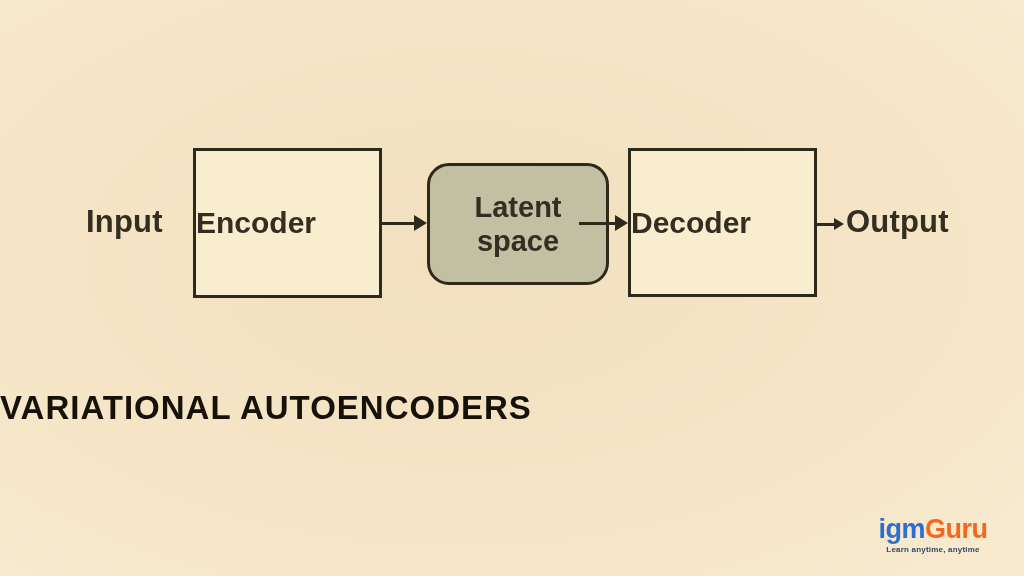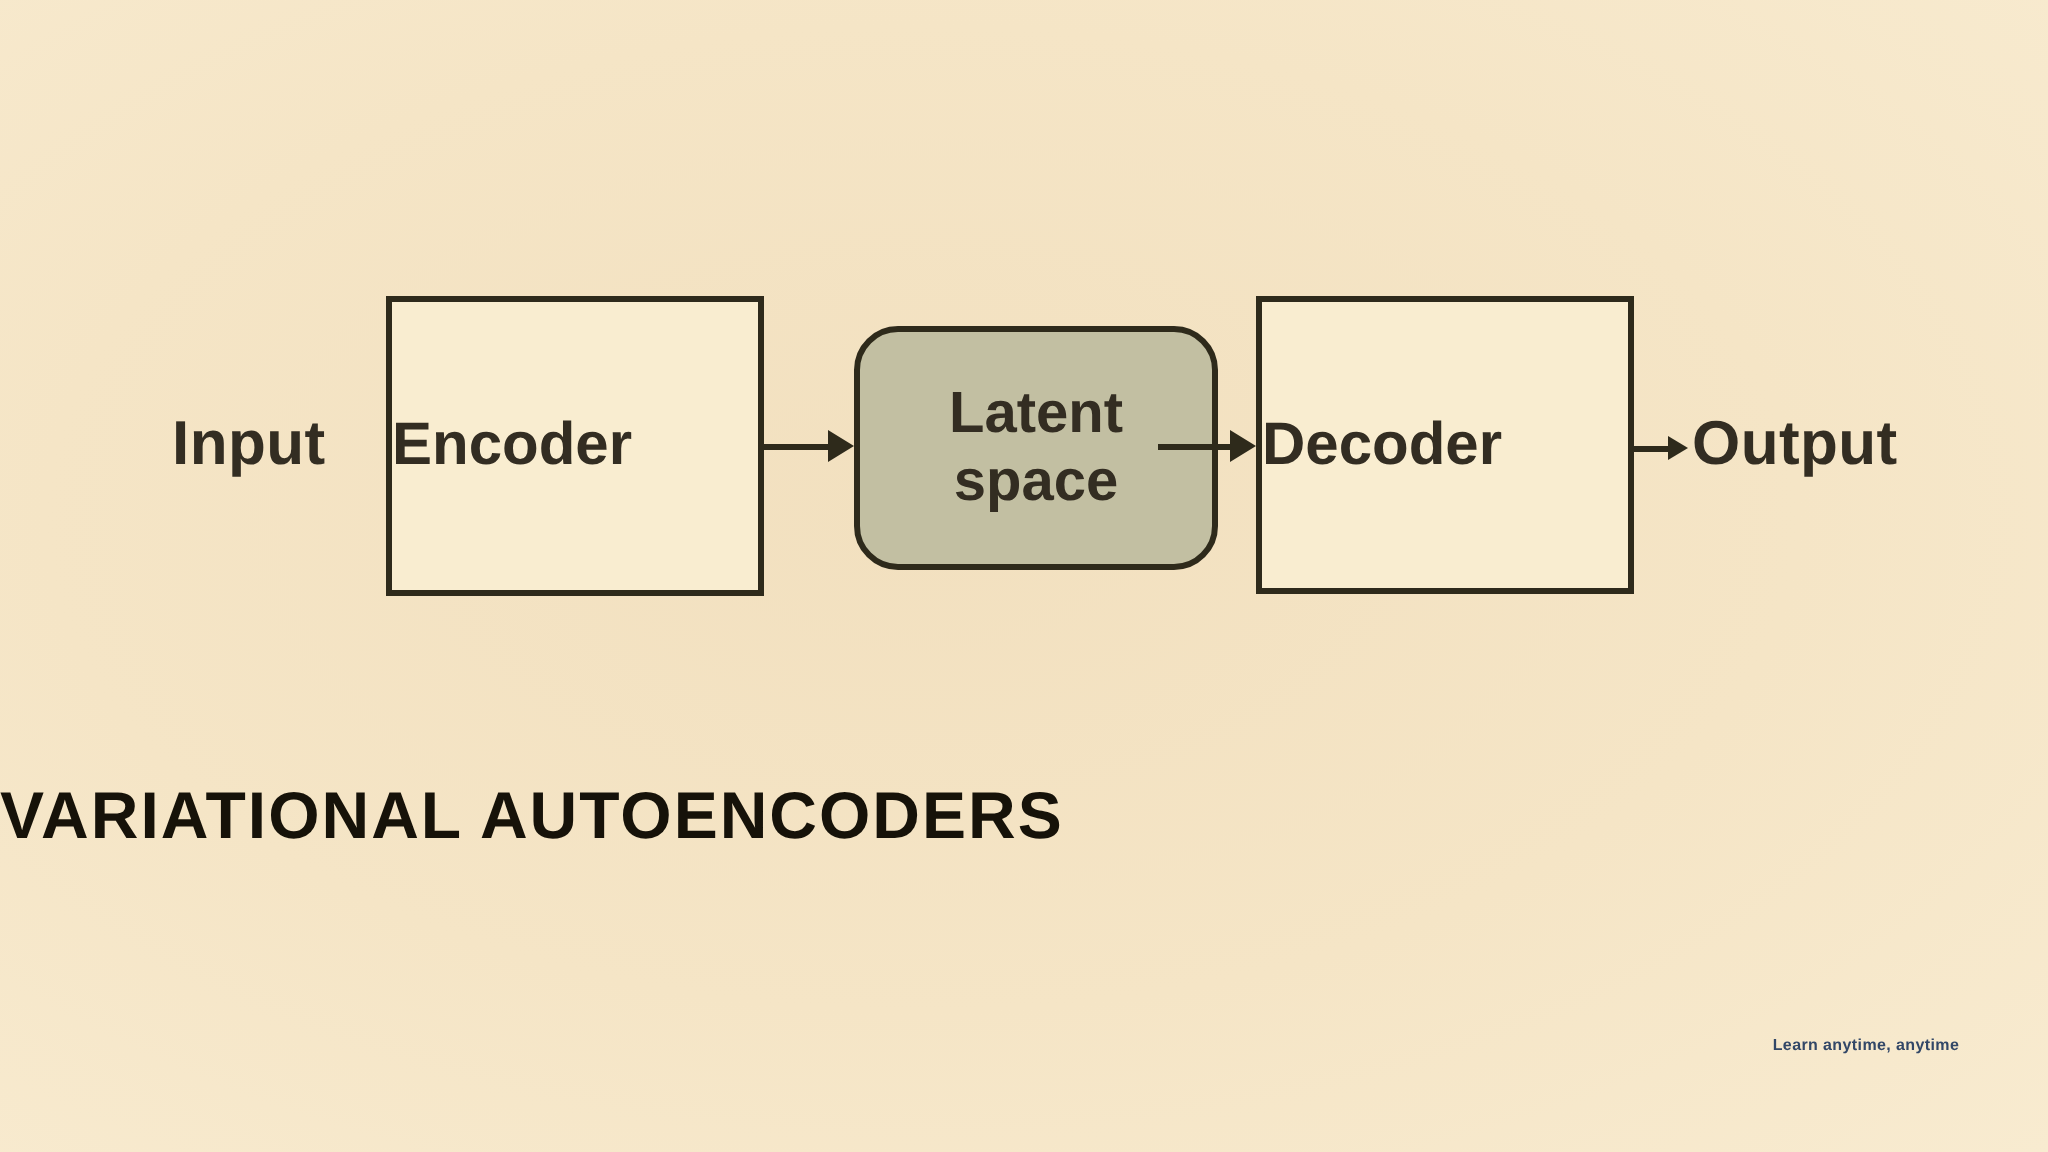--- a/index.html
+++ b/index.html
@@ -142,6 +142,9 @@
   <div class="title">VARIATIONAL AUTOENCODERS</div>
 
   <div class="logo">
+    <div class="brand">
+      <span class="p1">igm</span><span class="p2">Guru</span>
+    </div>
     <div class="tagline">Learn anytime, anytime</div>
   </div>
 

